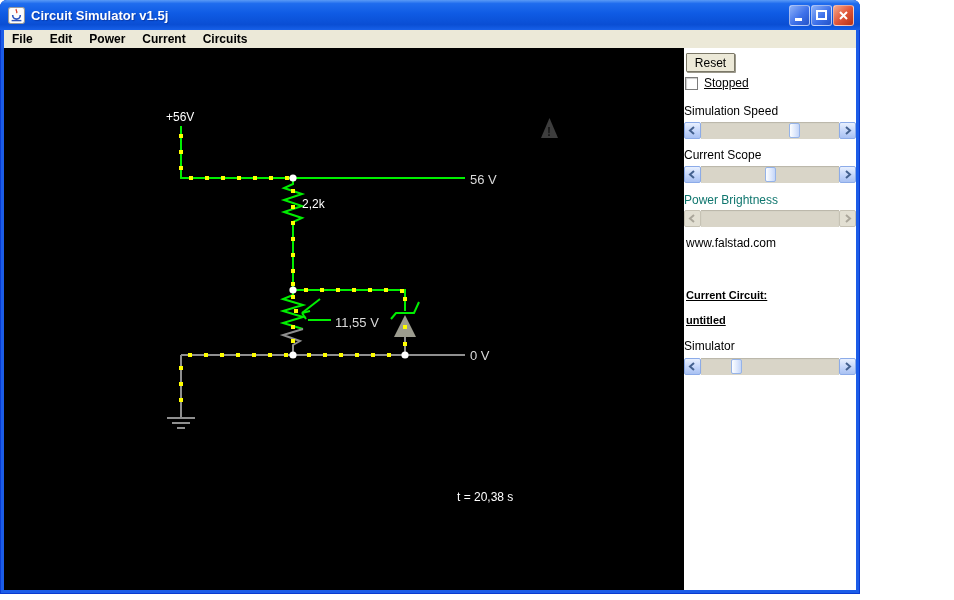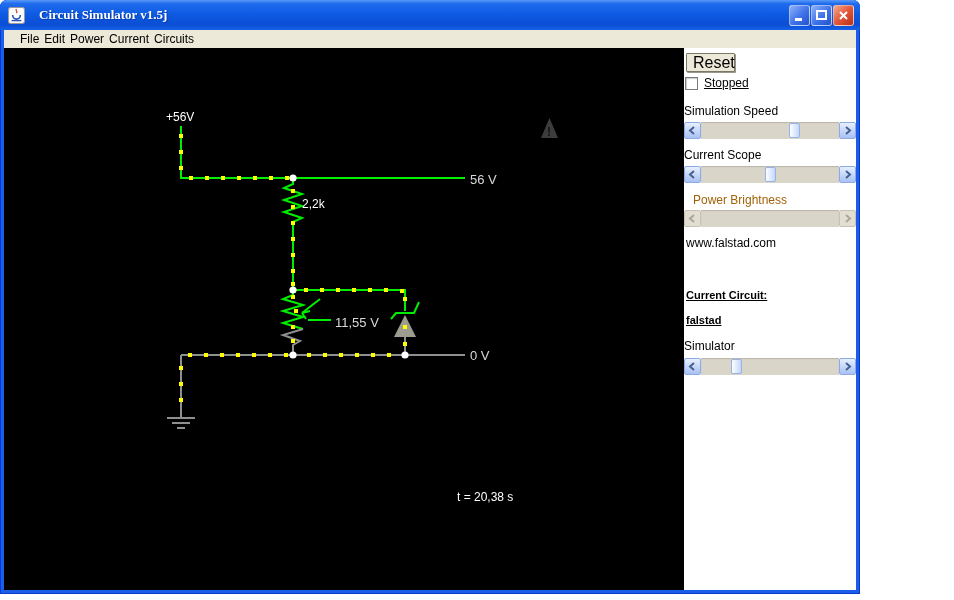--- a/index.html
+++ b/index.html
@@ -14,8 +14,8 @@
             background:linear-gradient(180deg,#5a9af6 0%,#1f6cee 12%,#0f5be4 45%,#0a4ed4 82%,#1760e8 100%);
             display:flex;align-items:center;}
   .app-icon{width:17px;height:17px;margin-left:8px;flex:0 0 auto;}
-  .title-text{color:#ffffff;font-weight:bold;font-size:13px;margin-left:14px;
-              text-shadow:1px 1px 1px #0b3aa8;white-space:nowrap;font-family:Liberation Serif, serif;}
+  .title-text{color:#ffffff;font-weight:bold;font-size:13px;margin-left:6px;
+              text-shadow:1px 1px 1px #0b3aa8;white-space:nowrap;}
   .win-btn{position:absolute;top:5px;width:21px;height:21px;border-radius:3px;
            border:1px solid rgba(255,255,255,.55);box-sizing:border-box;
            display:flex;align-items:center;justify-content:center;cursor:pointer;}

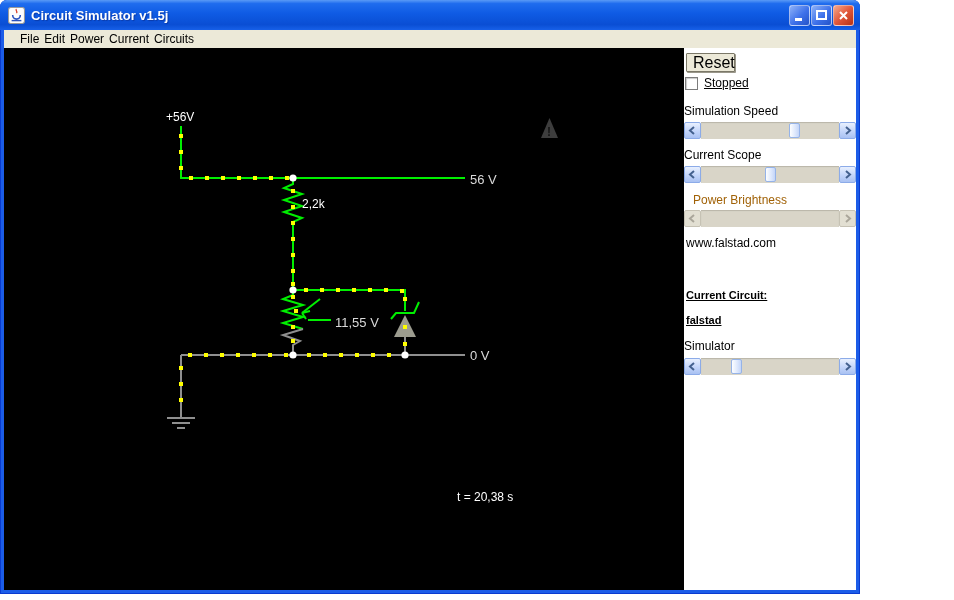--- a/index.html
+++ b/index.html
@@ -24,8 +24,8 @@
   .btn-close{left:833px;background:linear-gradient(135deg,#f4a98c 0%,#e2573a 50%,#b53114 100%);}
   
   .menubar{position:absolute;left:4px;top:30px;width:852px;height:18px;
-           background:#ece9d8;display:flex;align-items:center;gap:1px;
-           padding-left:14px;box-sizing:border-box;font-size:12px;color:#000;}
+           background:#ece9d8;display:flex;align-items:center;gap:13px;
+           padding-left:6px;box-sizing:border-box;font-size:12px;color:#000;font-weight:bold;}
   .menu-item{padding:0 2px;white-space:nowrap;cursor:default;}
   
   .canvas{position:absolute;left:4px;top:48px;width:680px;height:542px;background:#000;}

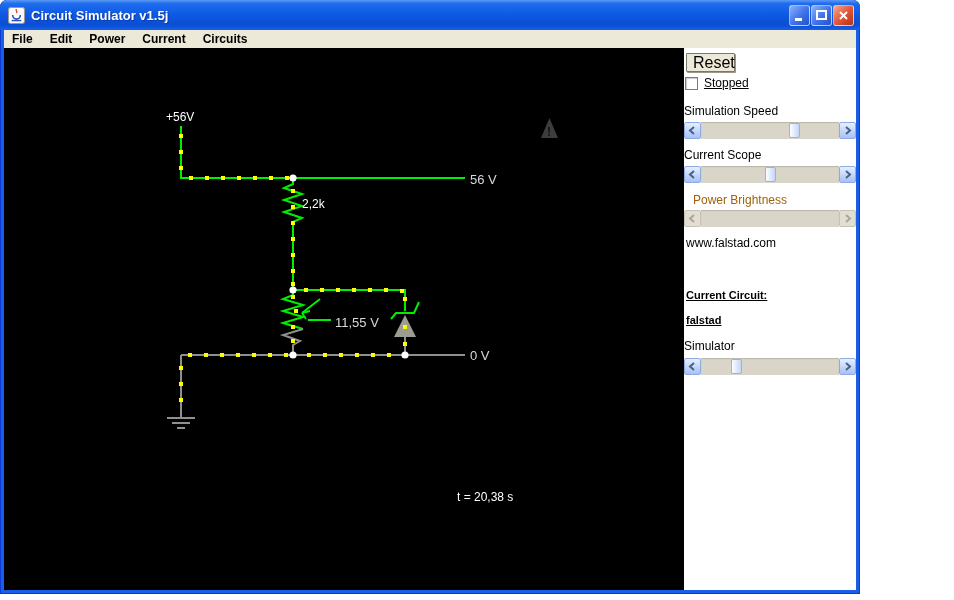--- a/index.html
+++ b/index.html
@@ -35,7 +35,7 @@
   
   .reset-btn{position:absolute;left:2px;top:5px;width:49px;height:19px;
              background:#ece9d8;border:1px solid #7b7868;border-radius:1px;
-             box-shadow:1px 1px 0 #9a978a;font-size:16px;font-family:"Liberation Sans",sans-serif;
+             box-shadow:1px 1px 0 #9a978a;font-size:12px;font-family:"Liberation Sans",sans-serif;
              color:#000;text-align:center;line-height:16px;cursor:pointer;}
   .checkbox{position:absolute;left:1px;top:29px;width:13px;height:13px;background:#fff;
             border:1px solid #7c7c7c;box-sizing:border-box;

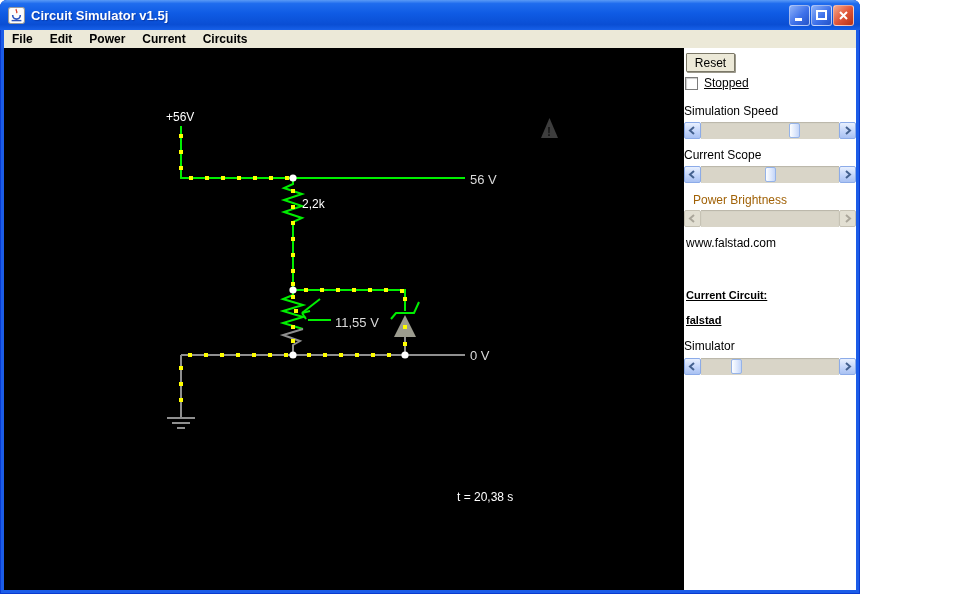--- a/index.html
+++ b/index.html
@@ -42,7 +42,7 @@
             box-shadow:inset 1px 1px 1px #c8c8c8;cursor:pointer;}
   .check-label{position:absolute;left:20px;top:29px;line-height:13px;text-decoration:underline;}
   .side-label{position:absolute;left:0;width:172px;text-align:left;}
-  .side-label.disabled{color:#a16207;margin-left:9px;}
+  .side-label.disabled{color:#0f766e;}
   .left-text{position:absolute;left:2px;}
   .small-bold{font-size:11px;font-weight:bold;text-decoration:underline;}
   

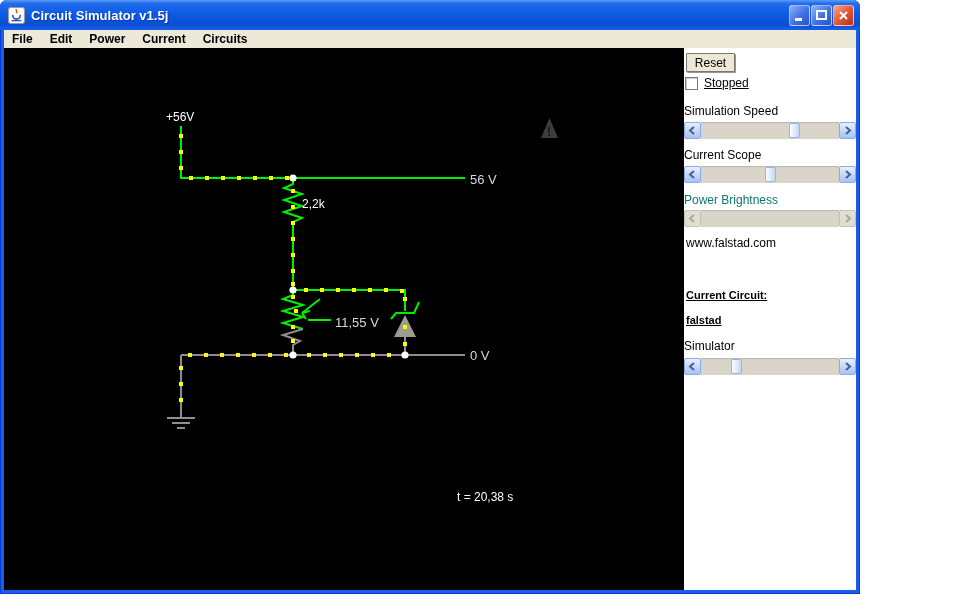--- a/index.html
+++ b/index.html
@@ -274,7 +274,7 @@
 
     <div class="left-text" style="top:188px">www.falstad.com</div>
     <div class="left-text small-bold" style="top:241px">Current Circuit:</div>
-    <div class="left-text small-bold" style="top:266px">falstad</div>
+    <div class="left-text small-bold" style="top:266px">untitled</div>
 
     <div class="side-label" style="top:291px">Simulator</div>
     <div class="slider" style="top:310px">

